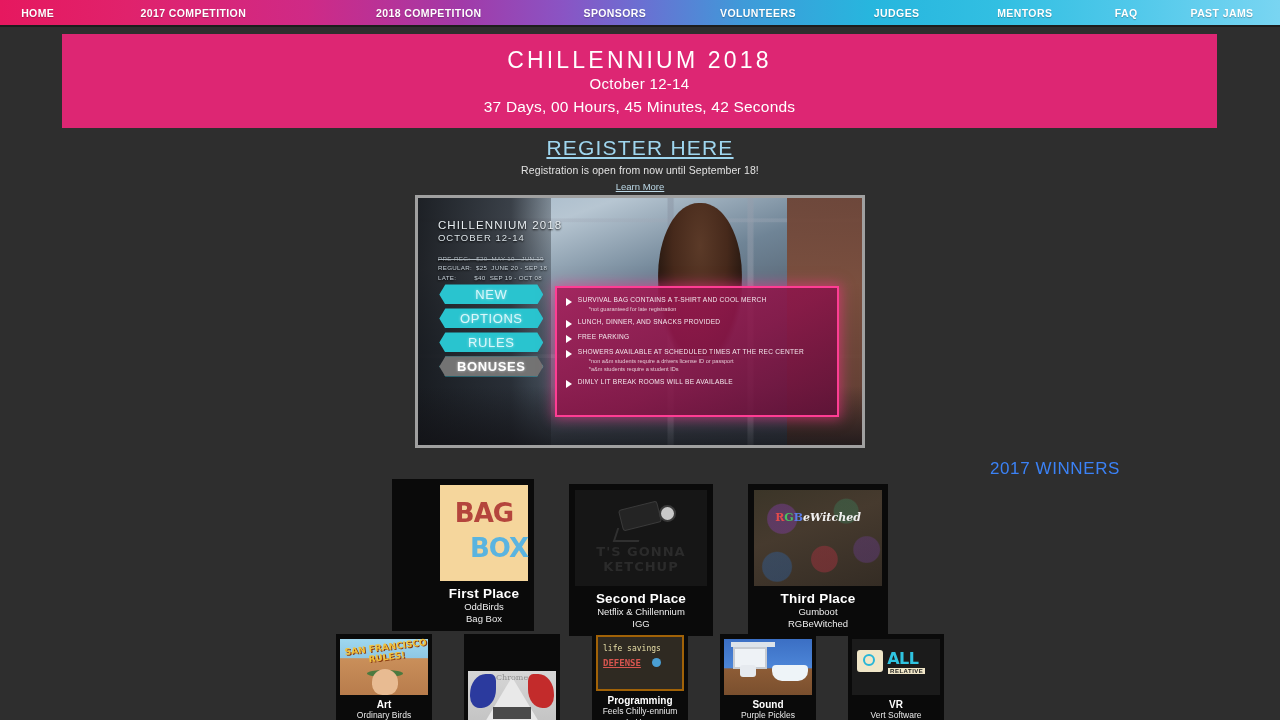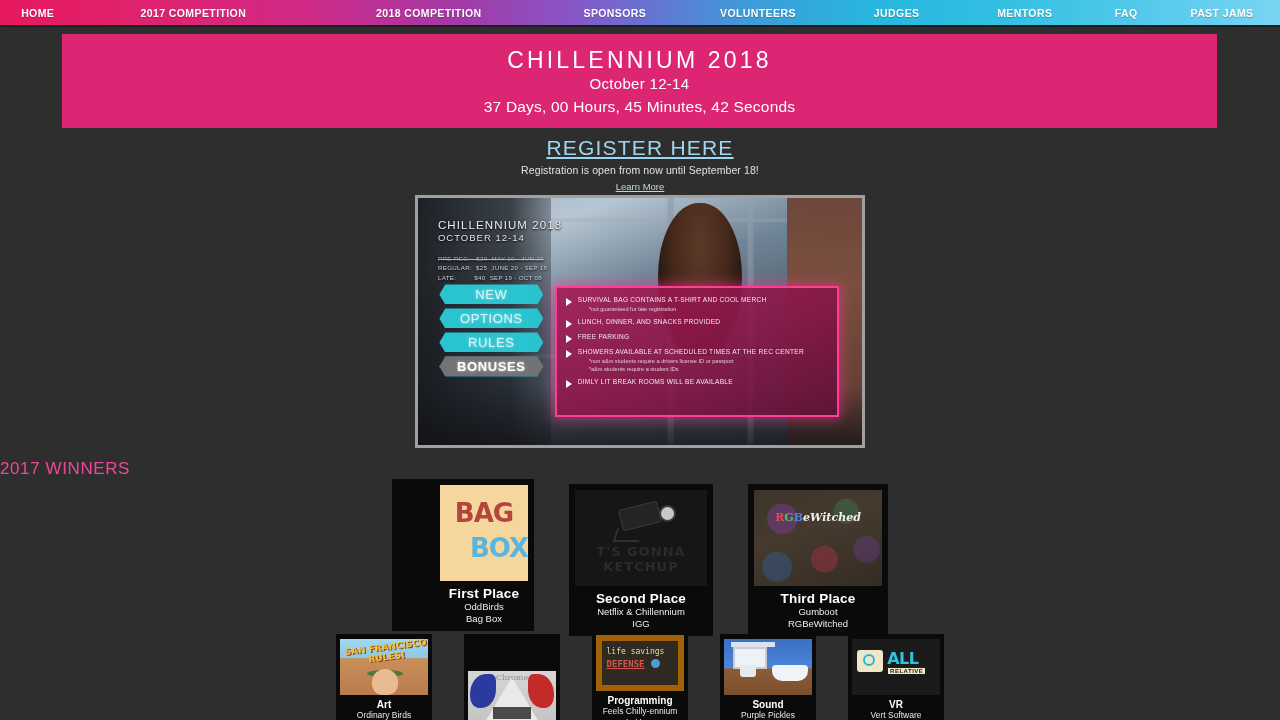--- a/index.html
+++ b/index.html
@@ -194,7 +194,7 @@
   
   #winners-heading {
     position: absolute; left: 0; top: 459px; width: 1120px;
-    text-align: left; color: #ec4899;
+    text-align: right; color: #3b82f6;
     font-size: 17px; letter-spacing: .6px;
   }
   #podium {

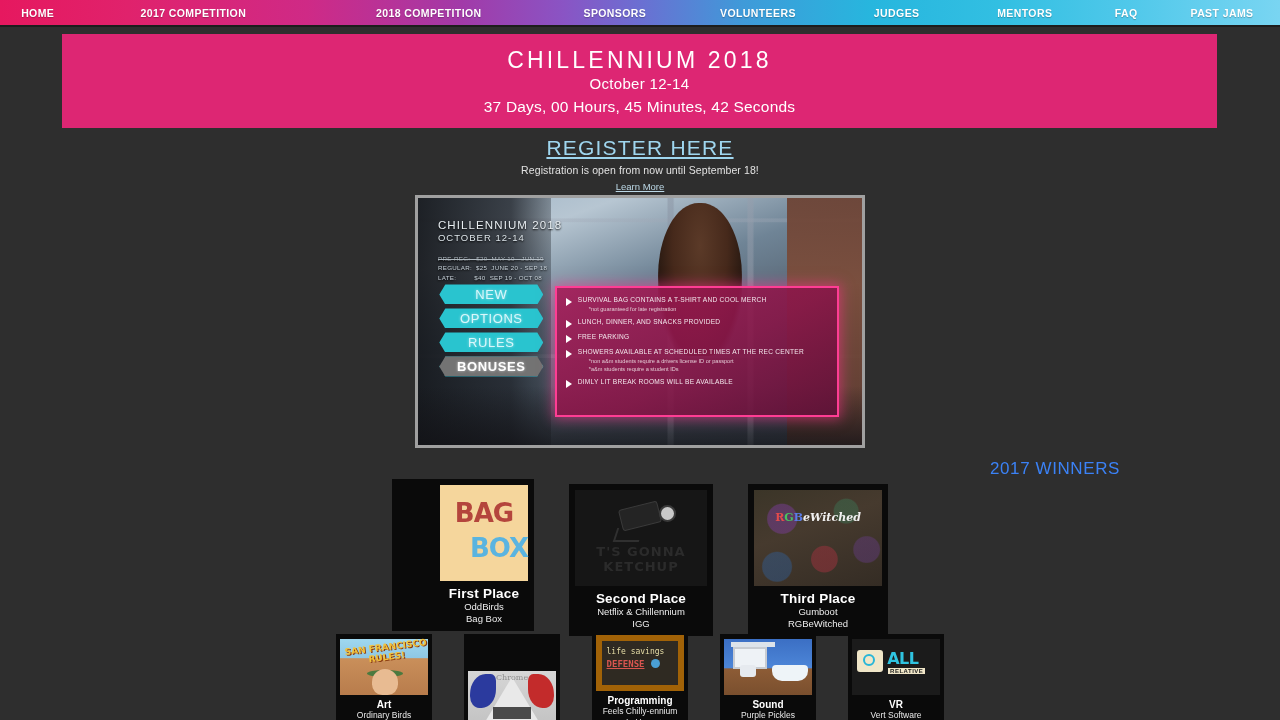--- a/index.html
+++ b/index.html
@@ -334,7 +334,7 @@
   }
   .art-prog {
     background: #2f2a22; position: relative;
-    border: 6px solid #a16207;
+    border: 2px solid #a16207;
   }
   .art-prog .pg-l1 {
     position: absolute; left: 6%; top: 14%; color: #e8dfa8;

